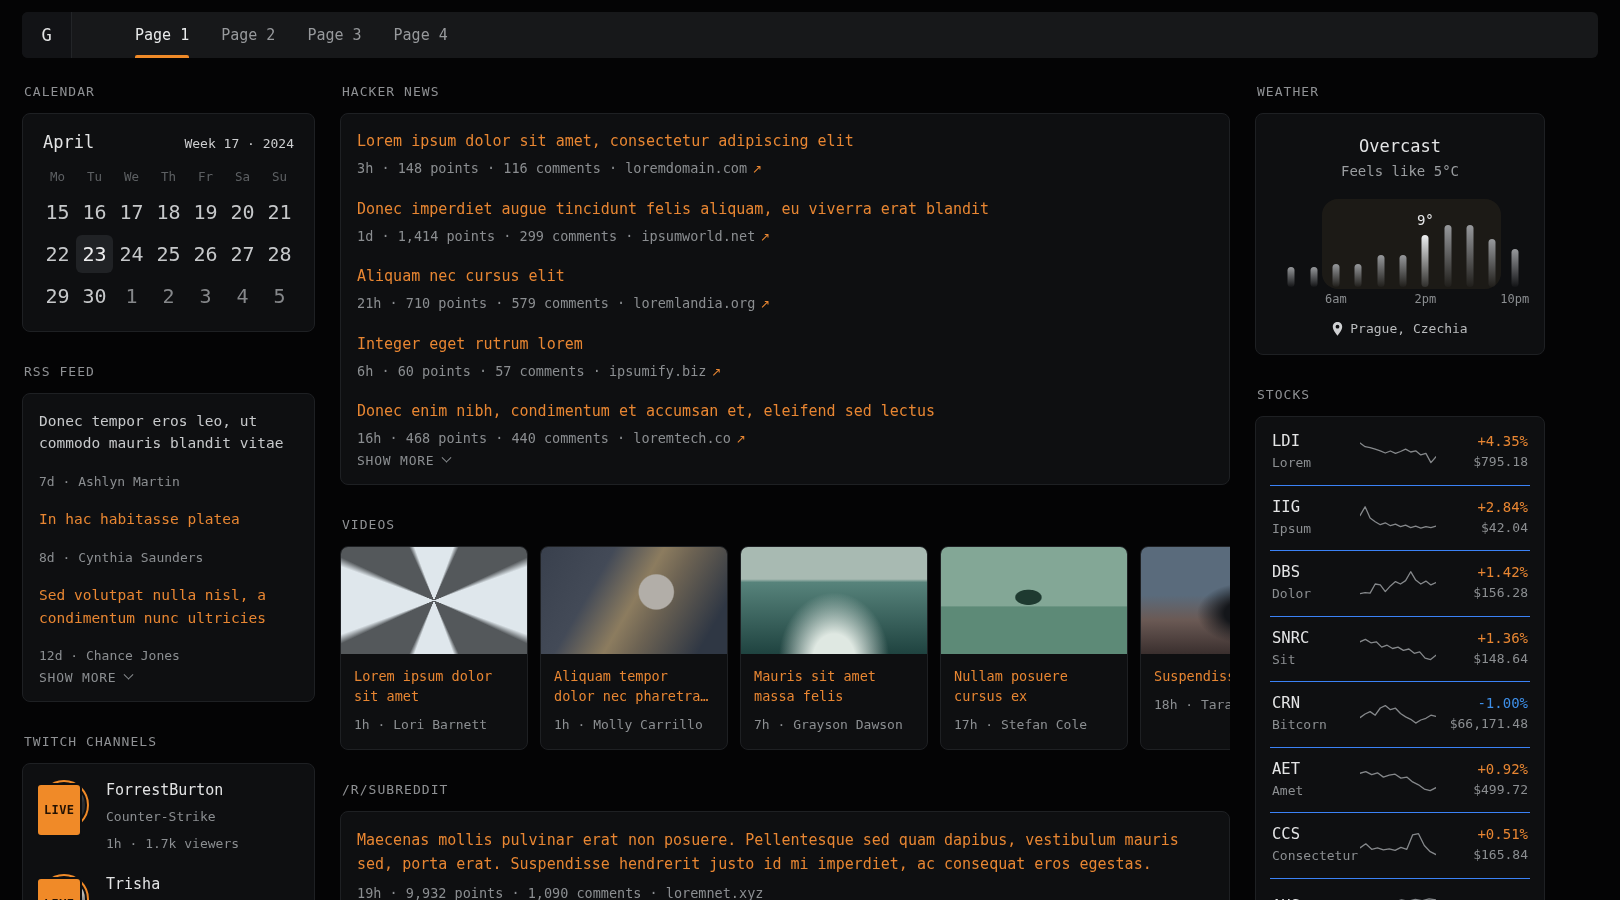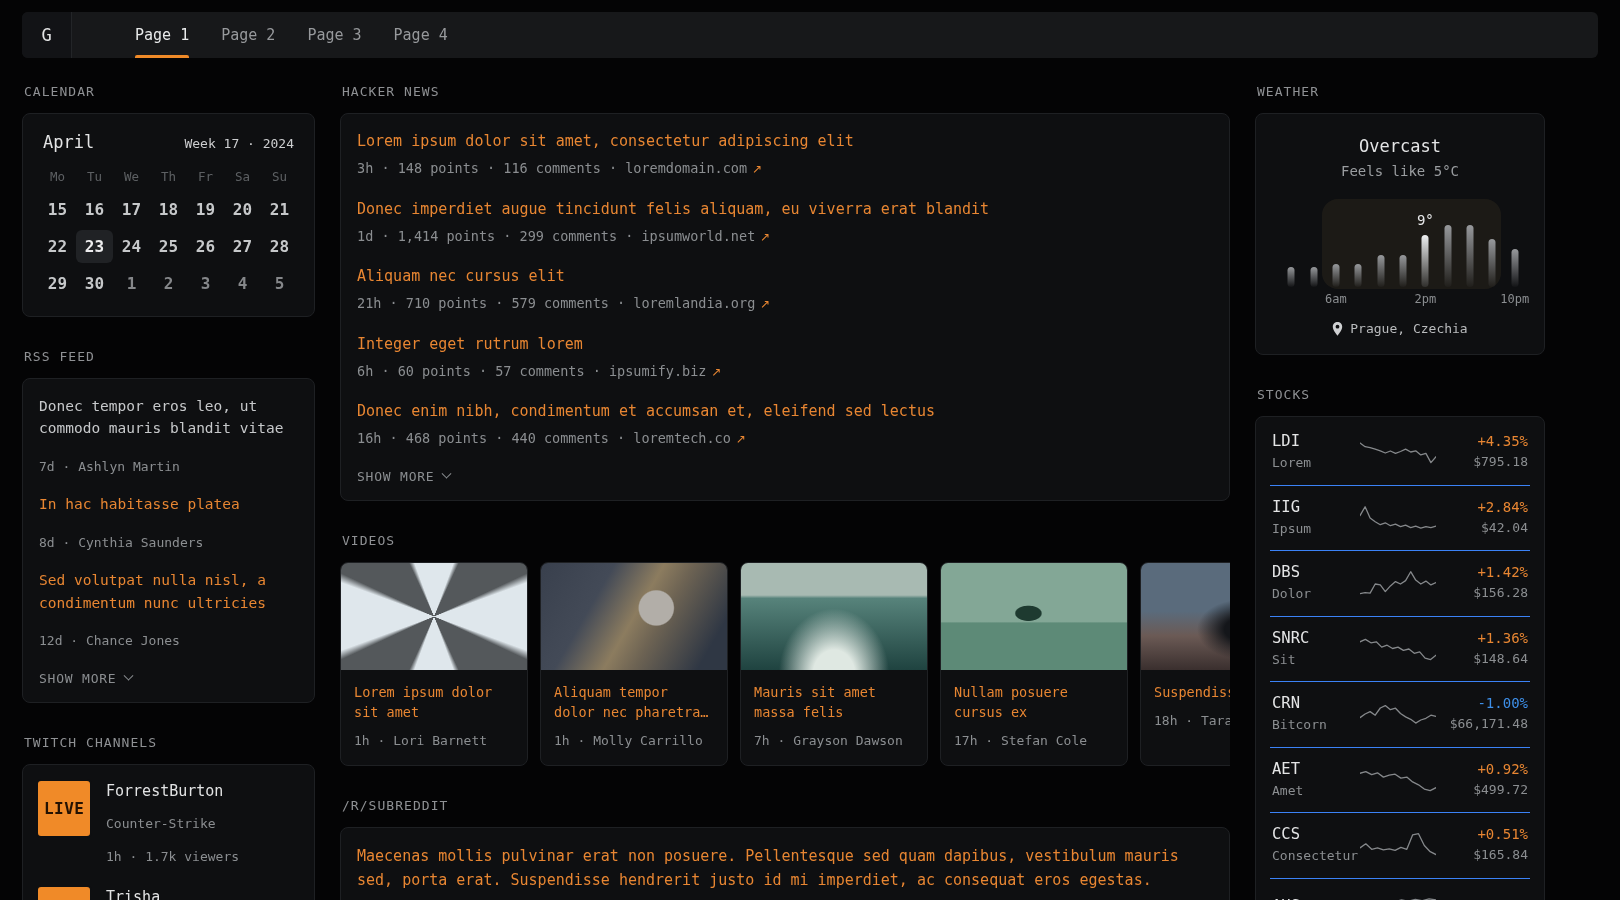--- a/index.html
+++ b/index.html
@@ -76,7 +76,7 @@
   .cal-week{font-size:13px;color:#cdced0;}
   .cal-grid{display:grid;grid-template-columns:repeat(7,1fr);row-gap:4px;text-align:center;}
   .cal-dow{font-size:12.5px;color:var(--txt-dim);padding:5px 0;}
-  .cal-day{font-size:16px;color:#c6c8ca;padding:7px 0;border-radius:6px;font-weight:bold;}
+  .cal-day{font-size:20px;color:#c6c8ca;padding:7px 0;border-radius:6px;}
   .cal-day.next{color:#85878a;}
   .cal-day.today{background:#202225;color:#ededee;}
   

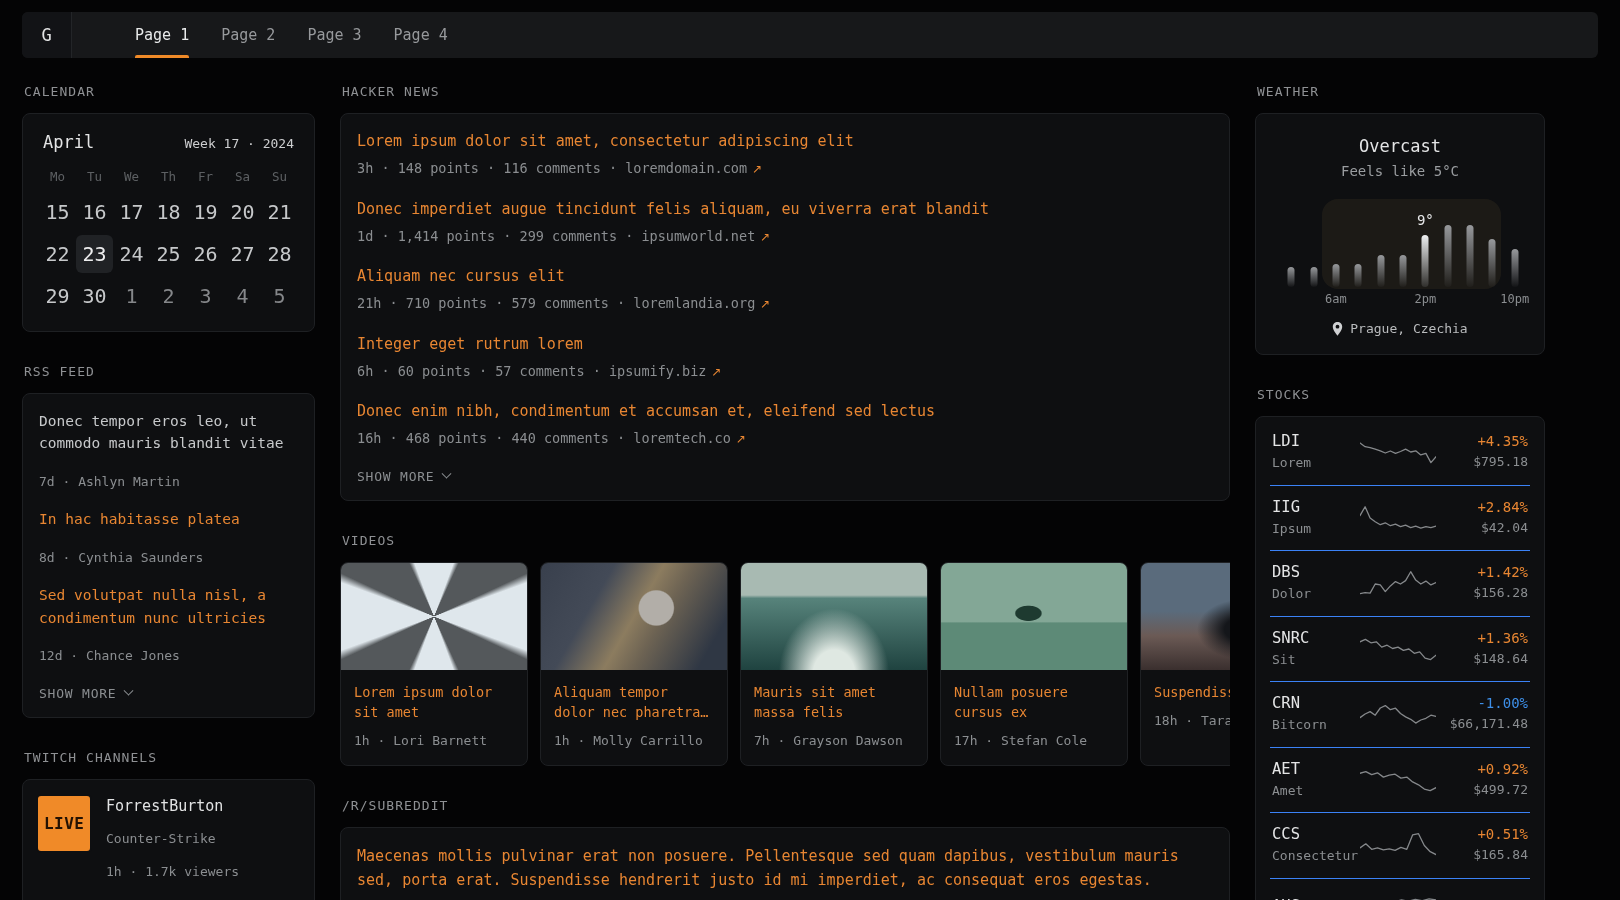--- a/index.html
+++ b/index.html
@@ -63,7 +63,7 @@
   .item-title.visited{color:#c7c9cb;}
   .ext{color:var(--accent);font-family:"DejaVu Sans", sans-serif;font-size:12px;margin-left:5px;}
   .show-more{
-    margin-top:20px;display:flex;align-items:center;gap:9px;
+    margin-top:4px;display:flex;align-items:center;gap:9px;
     font-size:13px;letter-spacing:.06em;color:#8b8e91;cursor:pointer;
   }
   .chev{

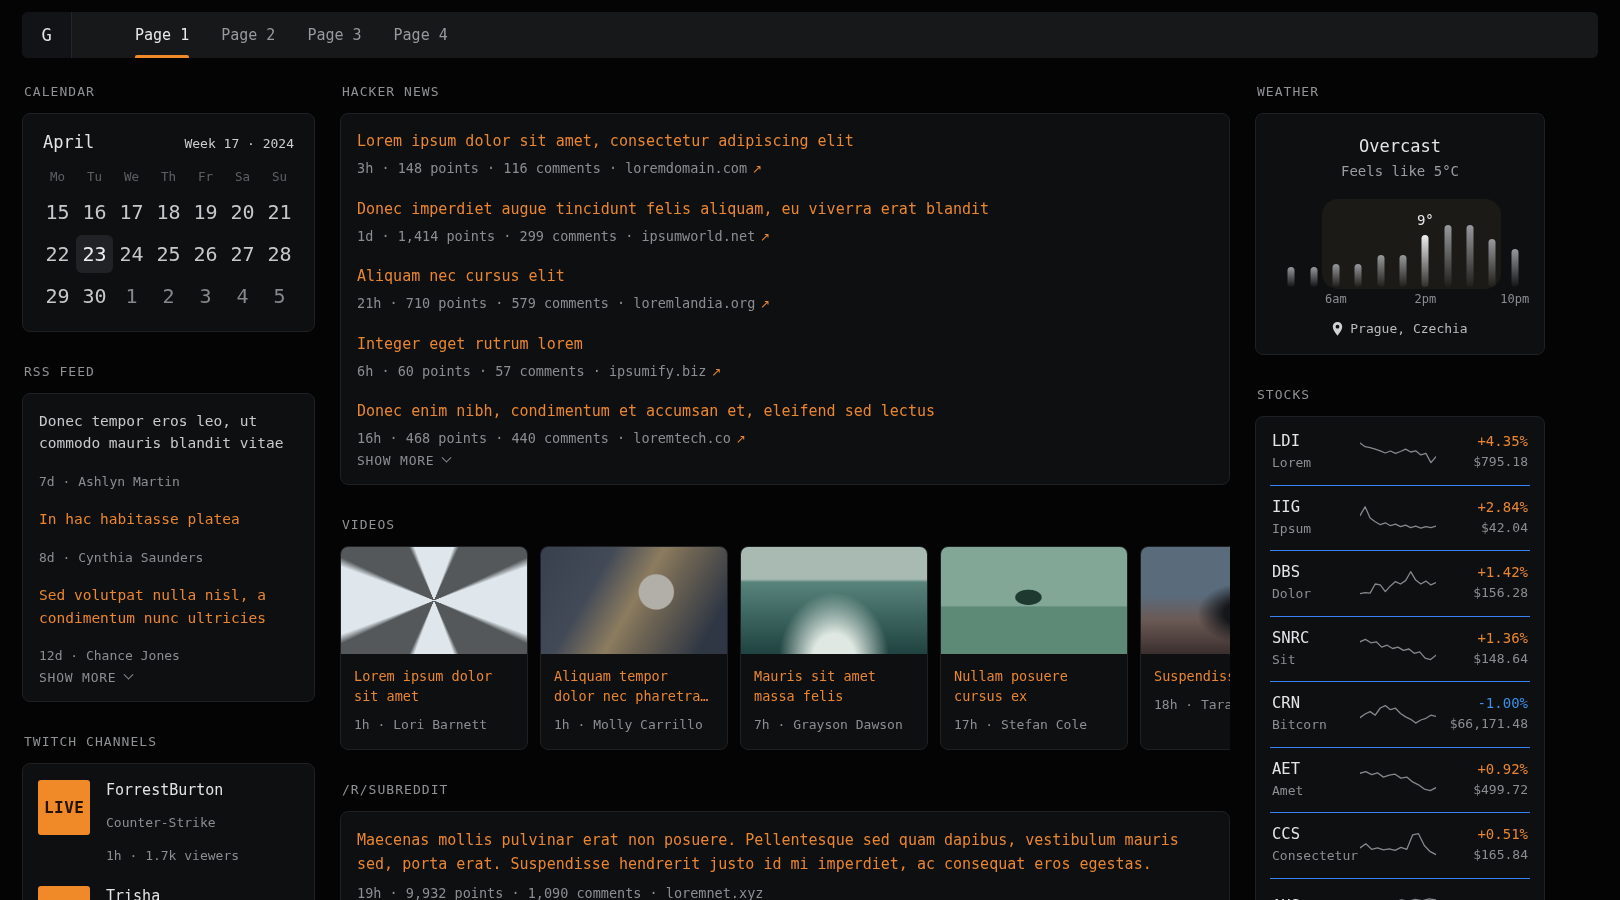--- a/index.html
+++ b/index.html
@@ -97,7 +97,7 @@
   .live-badge{
     position:absolute;left:-3px;bottom:-7px;
     background:var(--accent-bright);color:#241203;
-    font-size:16px;font-weight:bold;letter-spacing:.03em;
+    font-size:12px;font-weight:bold;letter-spacing:.03em;
     padding:18px 6px;border-radius:5px;border:2px solid var(--card-bg);
   }
   .tw-name{font-size:15px;color:#e2e3e4;margin-top:1px;}

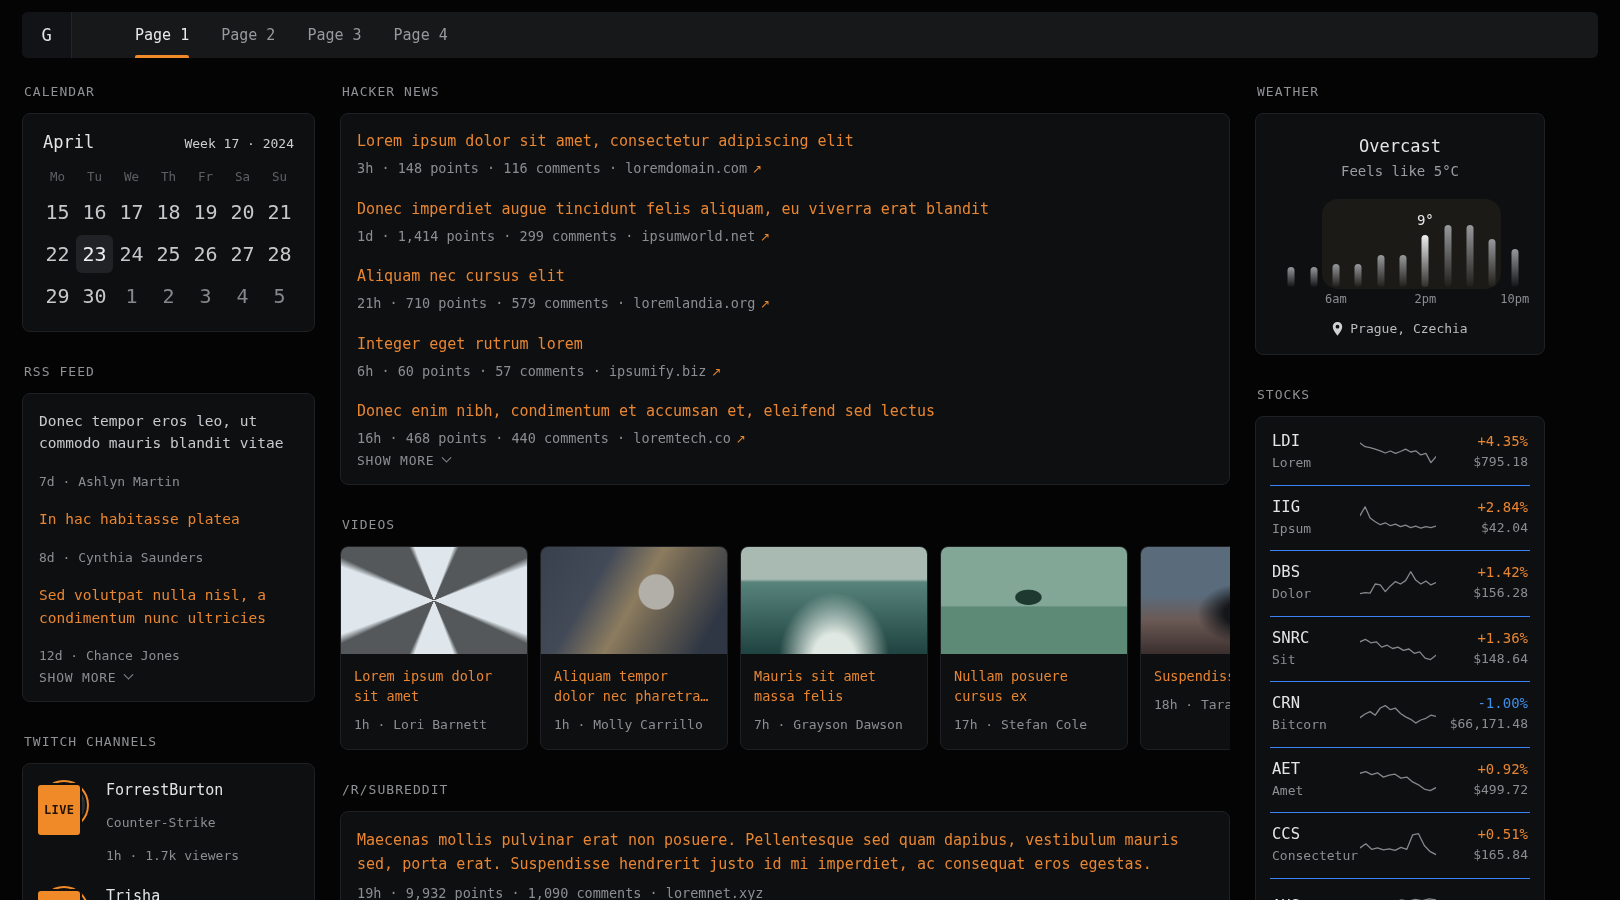--- a/index.html
+++ b/index.html
@@ -101,7 +101,7 @@
     padding:18px 6px;border-radius:5px;border:2px solid var(--card-bg);
   }
   .tw-name{font-size:15px;color:#e2e3e4;margin-top:1px;}
-  .tw-info .meta{margin-top:14px;}
+  .tw-info .meta{margin-top:8px;}
   
   .hn-item + .hn-item{margin-top:19px;}
   .hn-item .item-title{font-size:15px;}

